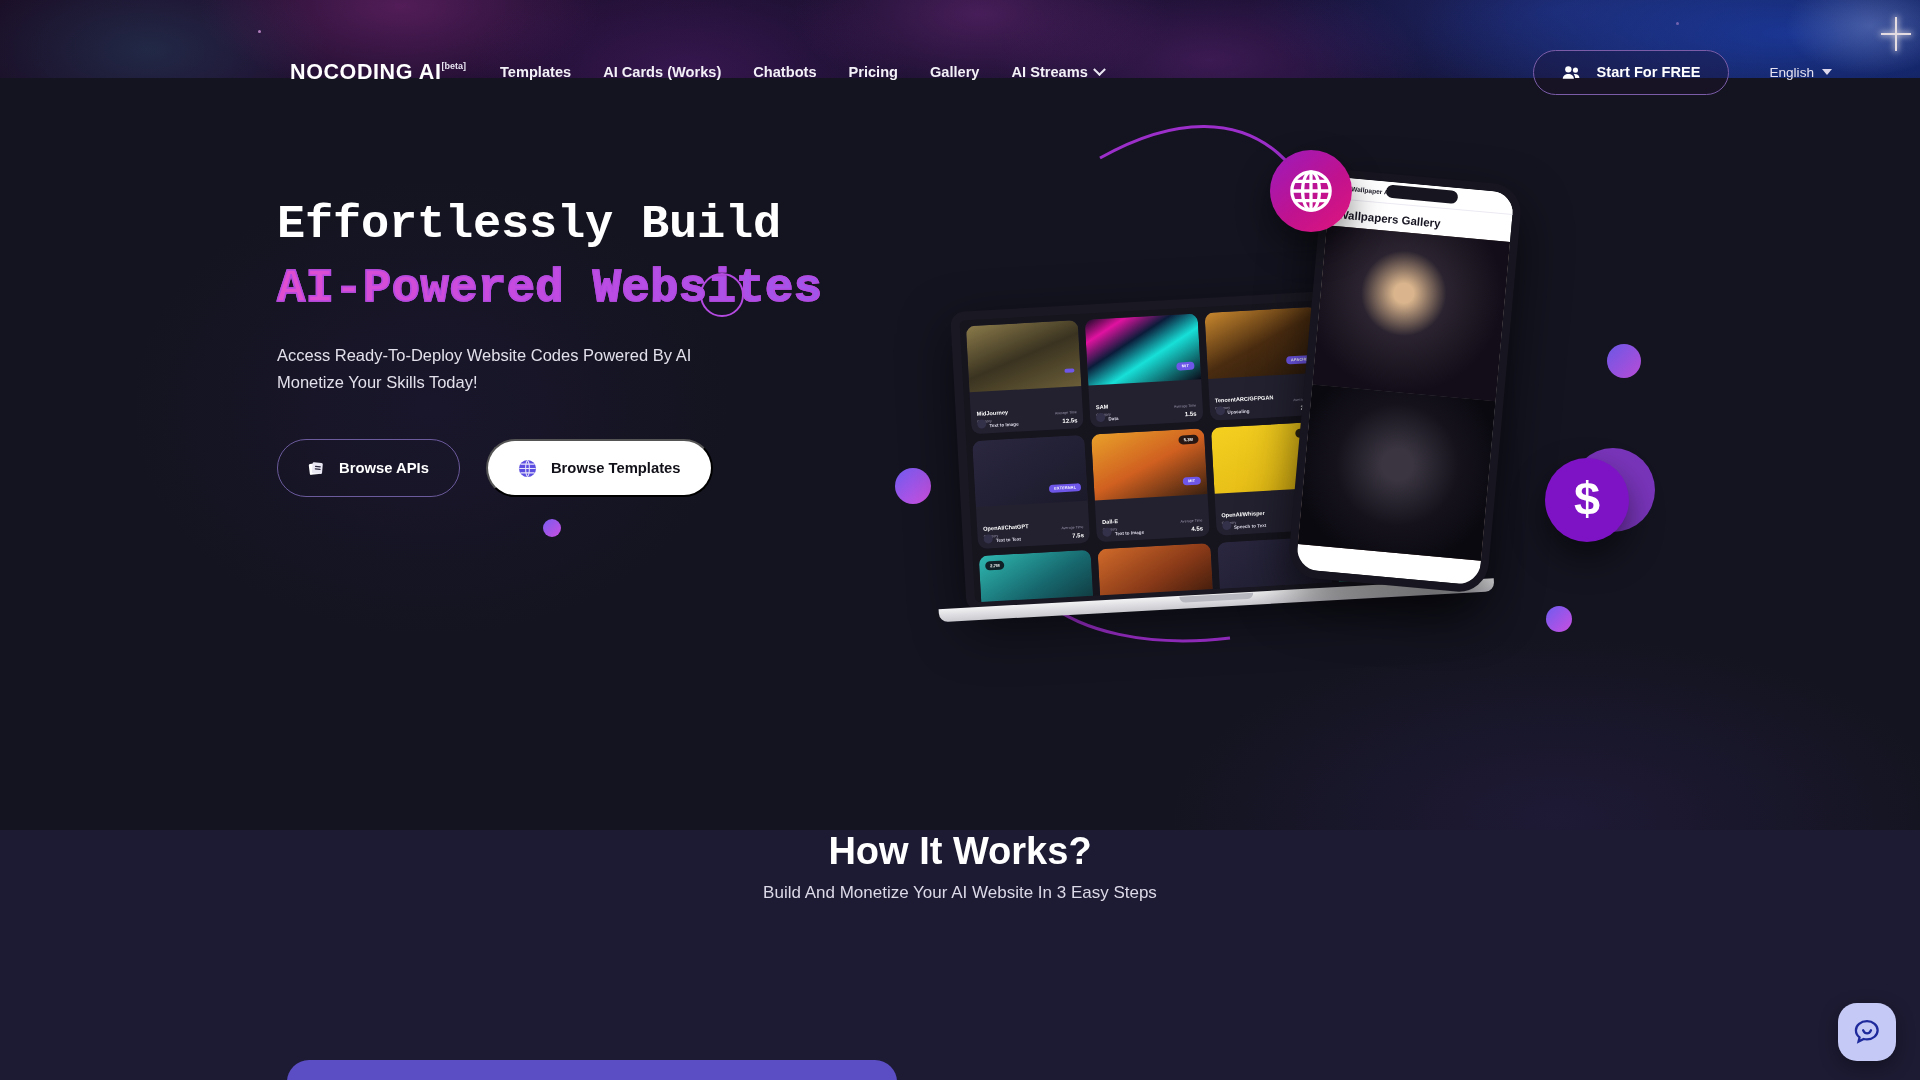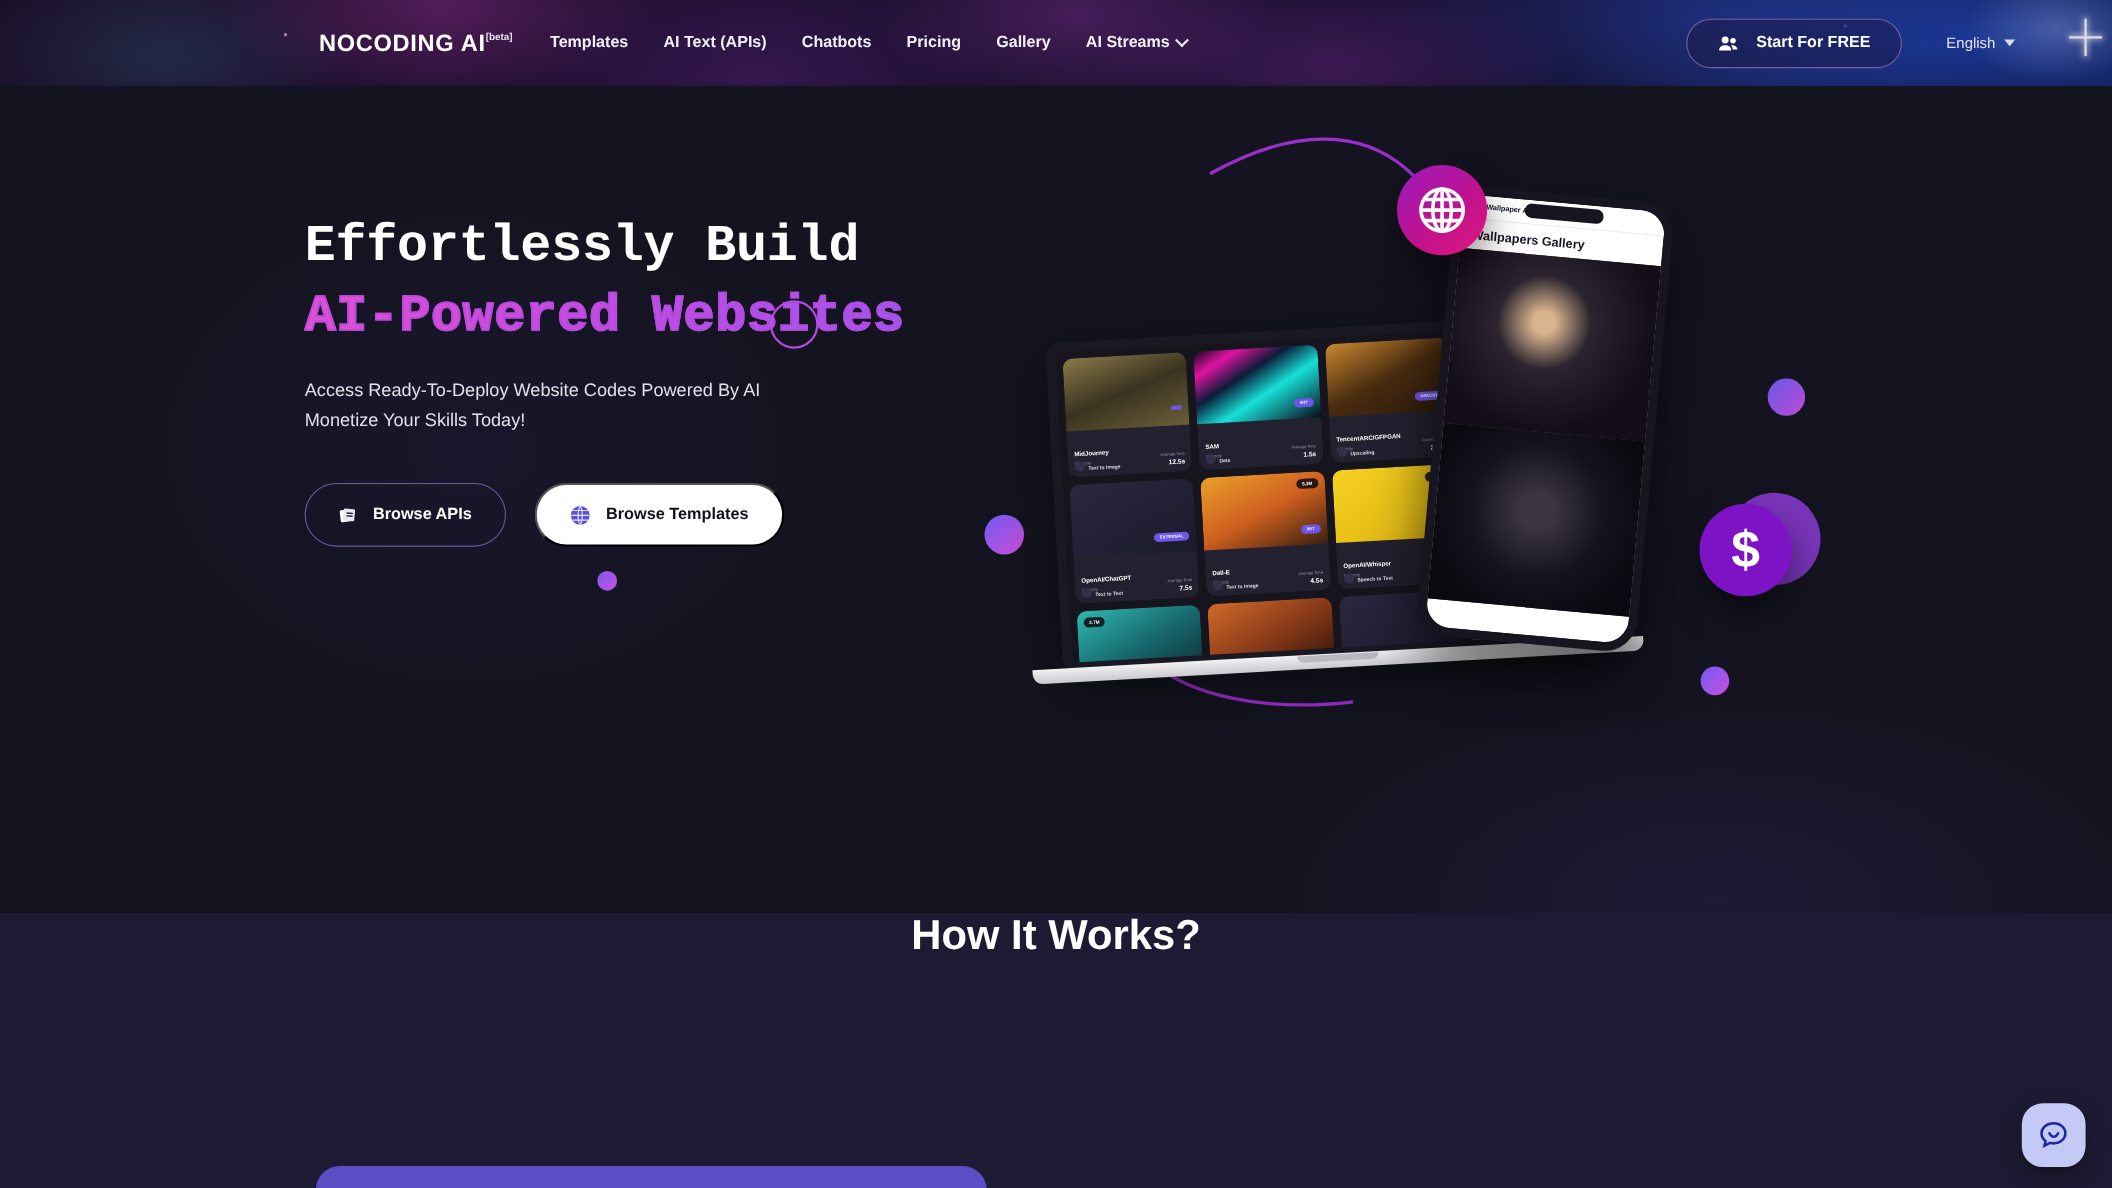--- a/index.html
+++ b/index.html
@@ -41,7 +41,7 @@
   .nav-speck { position:absolute; width:3px; height:3px; border-radius:50%; background:rgba(220,160,230,.75); }
 
   .nav-inner {
-    position:relative; height:78px; display:flex; align-items:center; padding:0 0 0 290px;
+    position:relative; height:78px; display:flex; align-items:center; padding:0 0 0 290px;margin-top:33px;
   }
   .logo { display:flex; align-items:flex-start; margin-right:34px; user-select:none; }
   .logo-text {

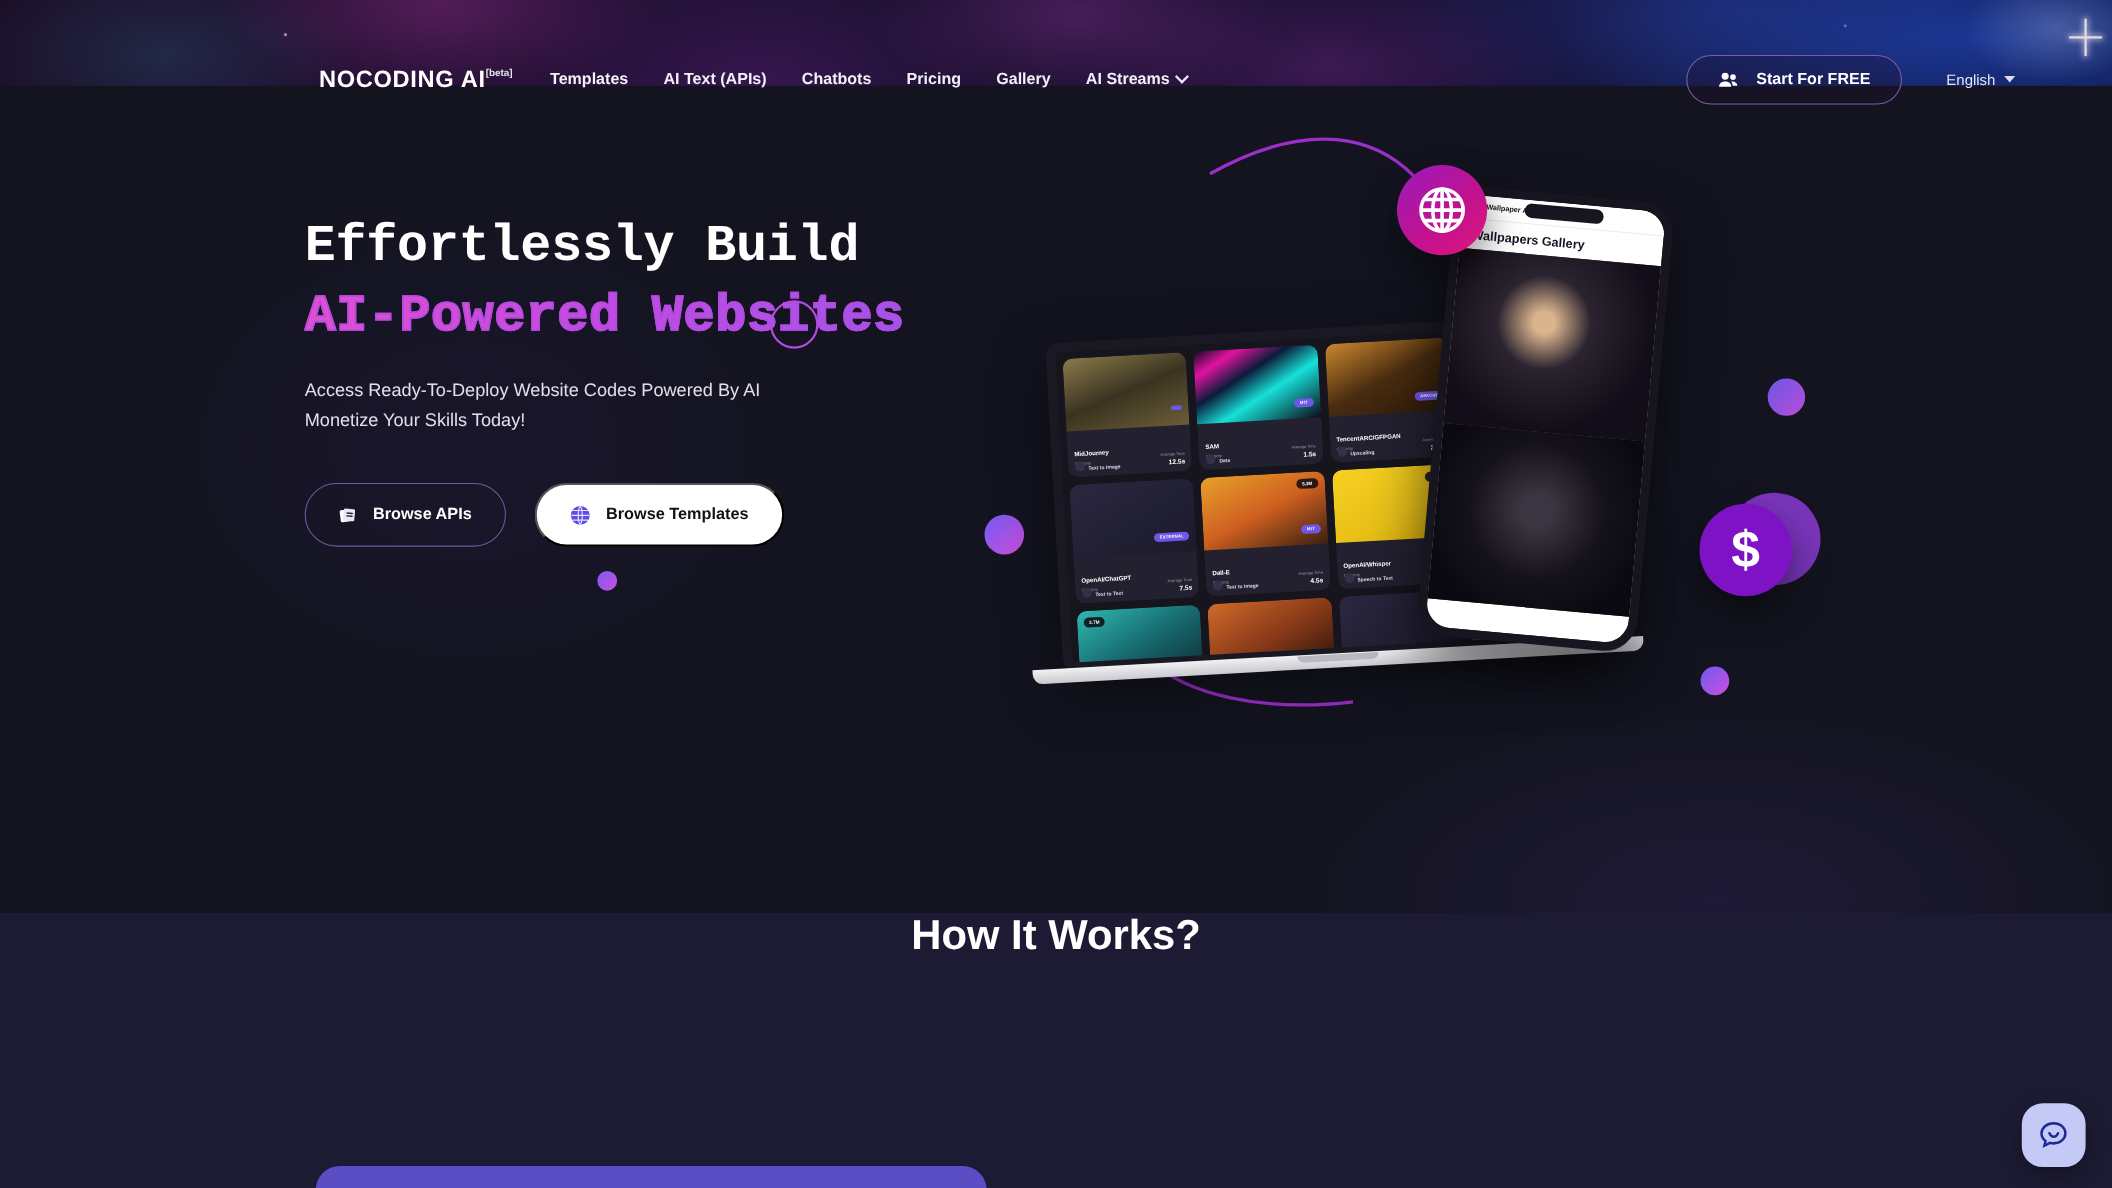--- a/index.html
+++ b/index.html
@@ -207,7 +207,7 @@
           <span>Templates</span>
         </a>
         <a class="nav-link">
-          <span>AI Text (APIs)</span>
+          <span>AI Cards (Works)</span>
         </a>
         <a class="nav-link">
           <span>Chatbots</span>

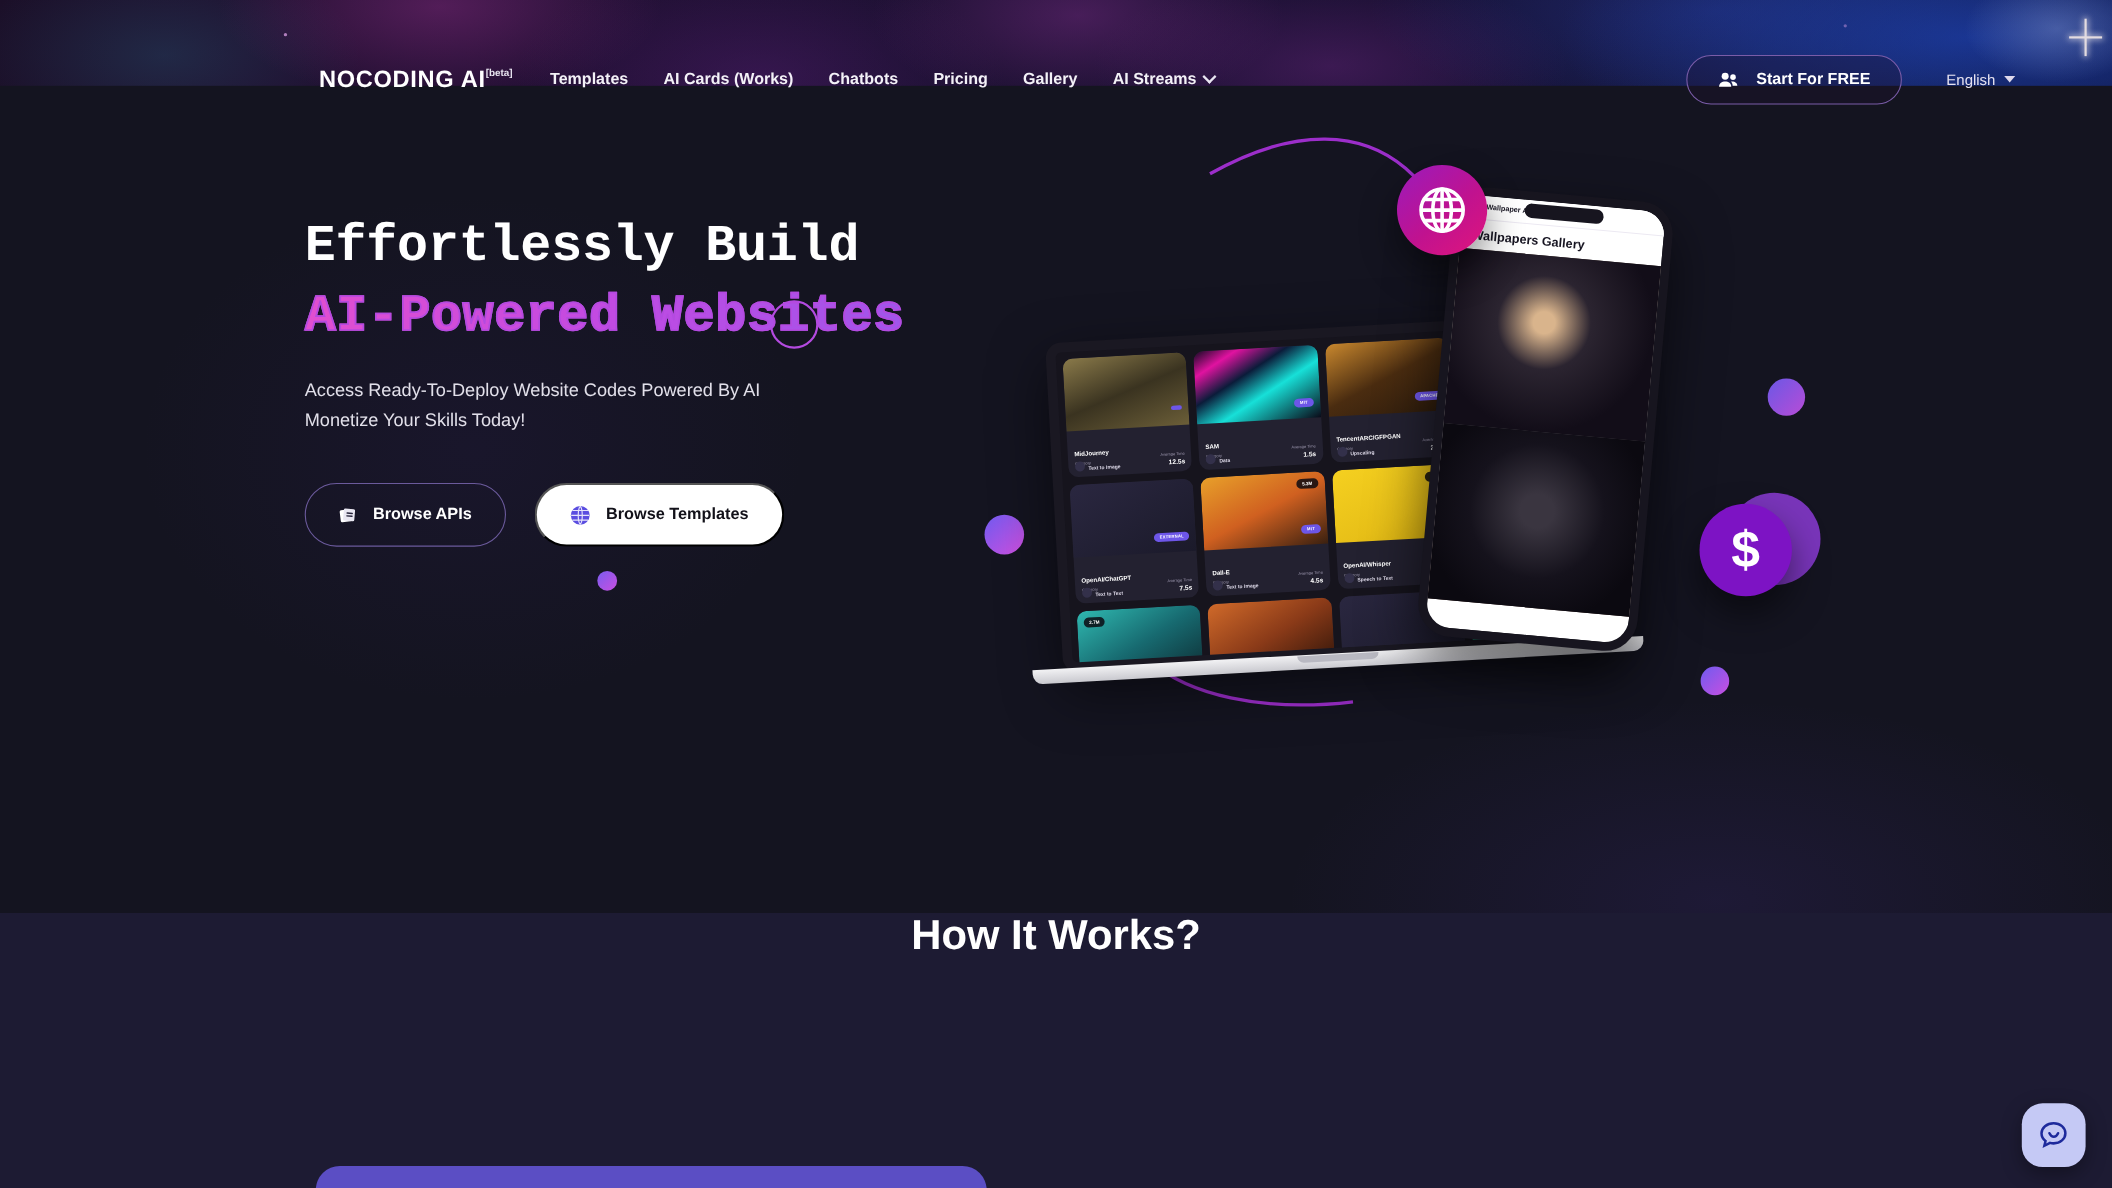--- a/index.html
+++ b/index.html
@@ -455,6 +455,7 @@
 
   <section class="how">
     <h2 class="how-title">How It Works?</h2>
+    <p class="how-sub">Build And Monetize Your AI Website In 3 Easy Steps</p>
   </section>
   <div class="how-card"></div>
 

